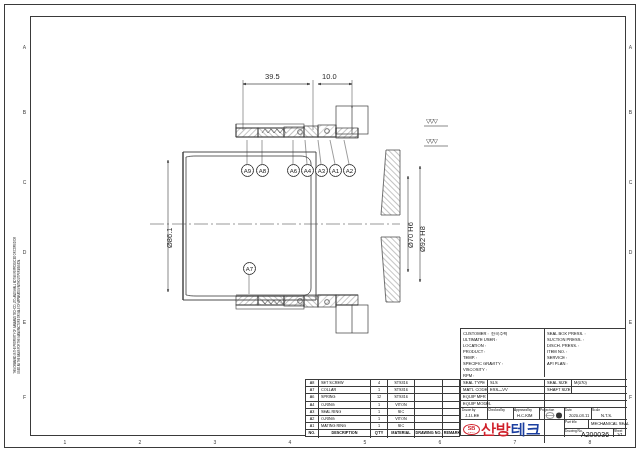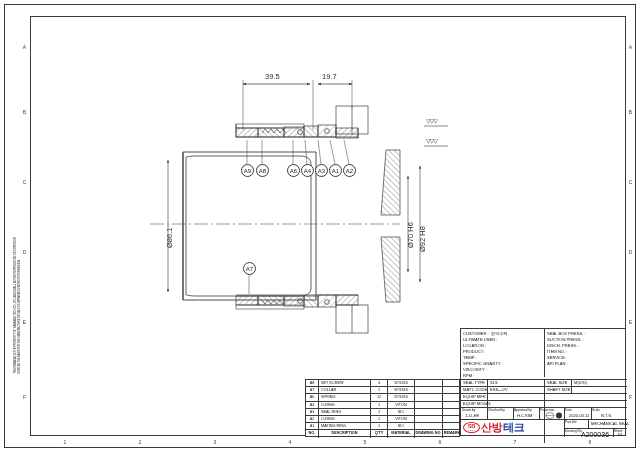--- a/index.html
+++ b/index.html
@@ -257,7 +257,7 @@
   </svg>
 
   <div class="dimtxt" style="left:265px; top:72px;">39.5</div>
-  <div class="dimtxt" style="left:322px; top:72px;">19.7</div>
+  <div class="dimtxt" style="left:322px; top:72px;">10.0</div>
   <div class="dimtxt vert" style="left:165px; top:248px;">Ø86.1</div>
   <div class="dimtxt vert" style="left:406px; top:248px;">Ø70 H6</div>
   <div class="dimtxt vert" style="left:418px; top:252px;">Ø92 H8</div>

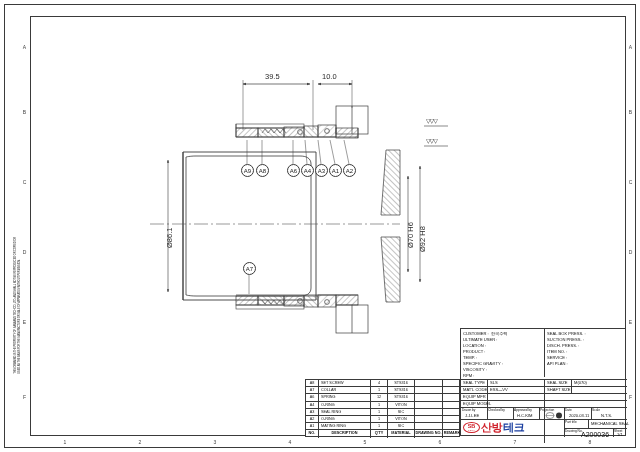--- a/index.html
+++ b/index.html
@@ -119,7 +119,7 @@
     flex-direction: column; line-height: 1;
   }
   .logo-badge .sub { font-size: 2.2px; font-weight: normal; letter-spacing: .2px; }
-  .logo-text { font-size: 11px; font-weight: bold; letter-spacing: -0.4px; }
+  .logo-text { font-size: 15px; font-weight: bold; letter-spacing: -0.4px; }
   .logo-red { color: #d0202a; }
   .logo-blue { color: #1b3fa0; }
 

